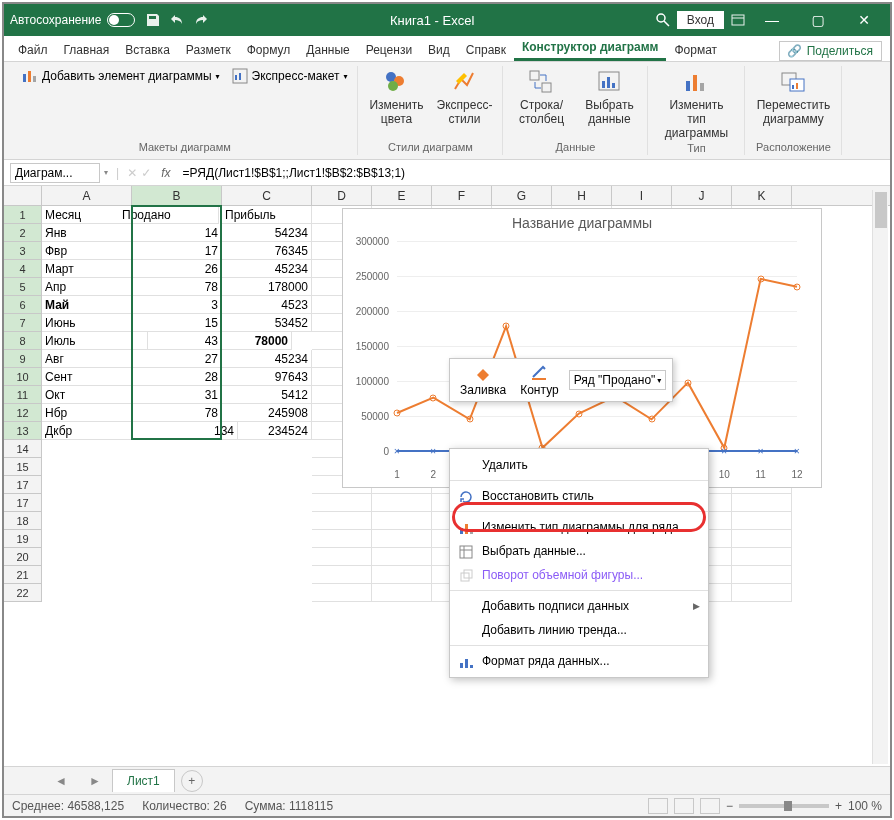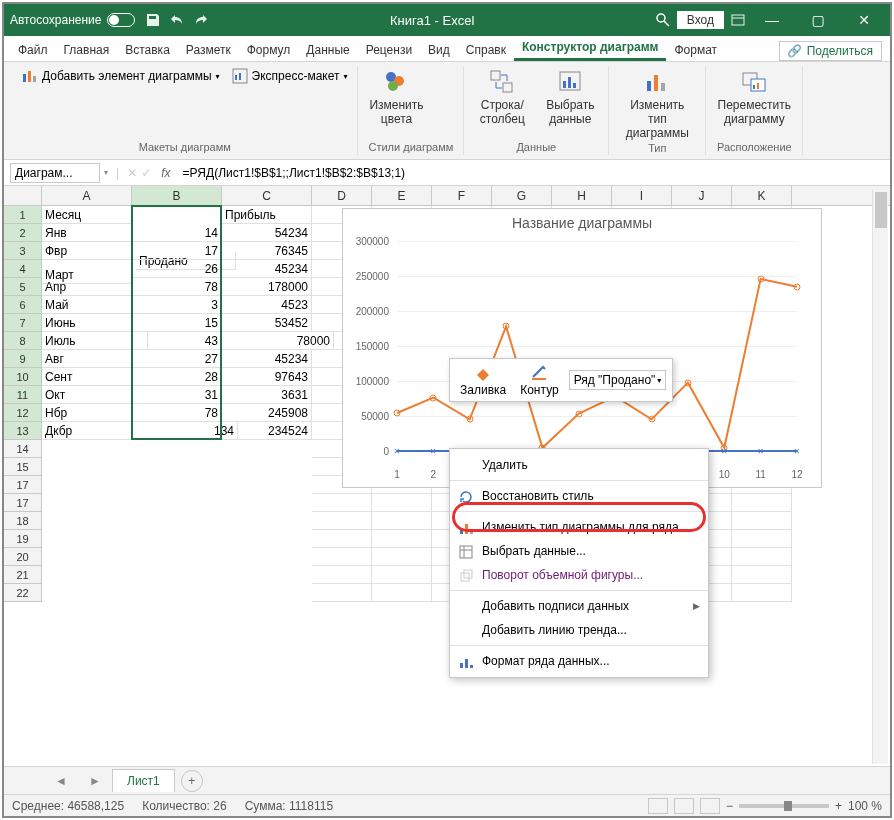--- a/index.html
+++ b/index.html
@@ -178,6 +178,15 @@
               </svg>
             </div>
           <span style="max-width:56px">Изменить цвета</span>
+        </div>
+        <div class="rbtn">
+          <div class="rbtn-icn">
+              <svg width="26" height="26">
+                <path d="M4 20l6-10 6 6 6-12" fill="none" stroke="#ed7d31" stroke-width="2"></path>
+                <path d="M13 4l3 3-8 8-3-3z" fill="#ffc000"></path>
+              </svg>
+            </div>
+          <span style="max-width:56px">Экспресс-стили</span>
         </div>
       </div>
       <div class="rgroup-label">Стили диаграмм</div>

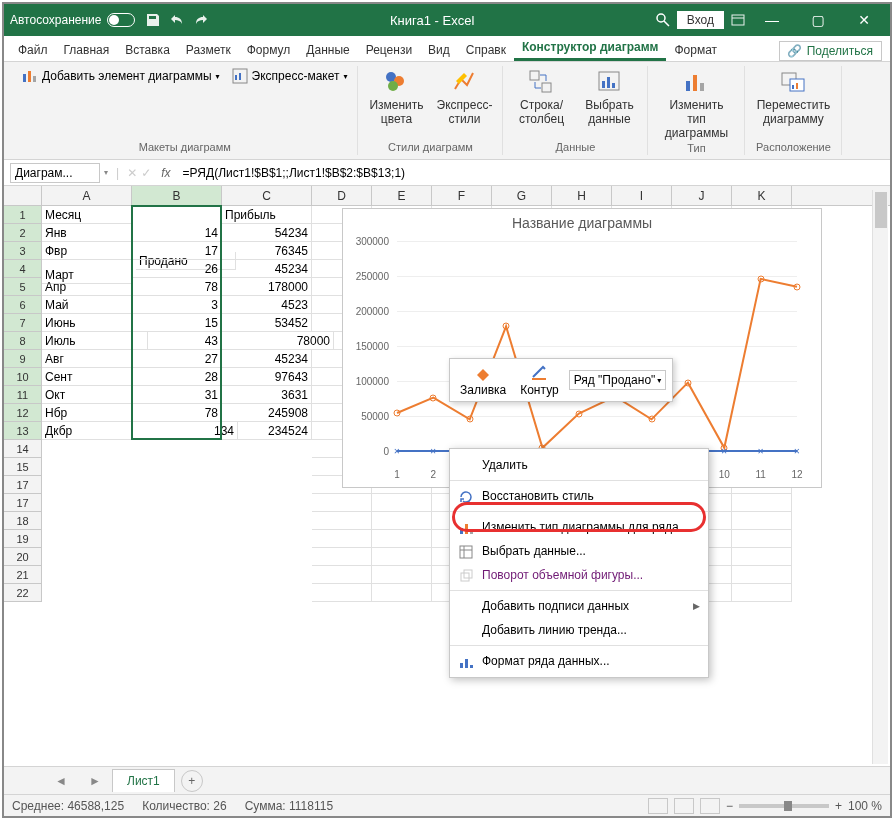--- a/index.html
+++ b/index.html
@@ -302,7 +302,7 @@
         </div>
       <div class="cells" id="cells">
           <div class="cell" style="left: 0px; top: 0px; width: 90px;">Месяц</div>
-          <div class="cell" style="left: 94px; top: 0px; width: 100px; margin-top: 46px;">Продано</div>
+          <div class="cell" style="left: 77px; top: 0px; width: 100px;">Продано</div>
           <div class="cell" style="left: 180px; top: 0px; width: 90px;">Прибыль</div>
           <div class="cell" style="left: 0px; top: 18px; width: 90px;">Янв</div>
           <div class="cell r" style="left: 90px; top: 18px; width: 90px;">14</div>

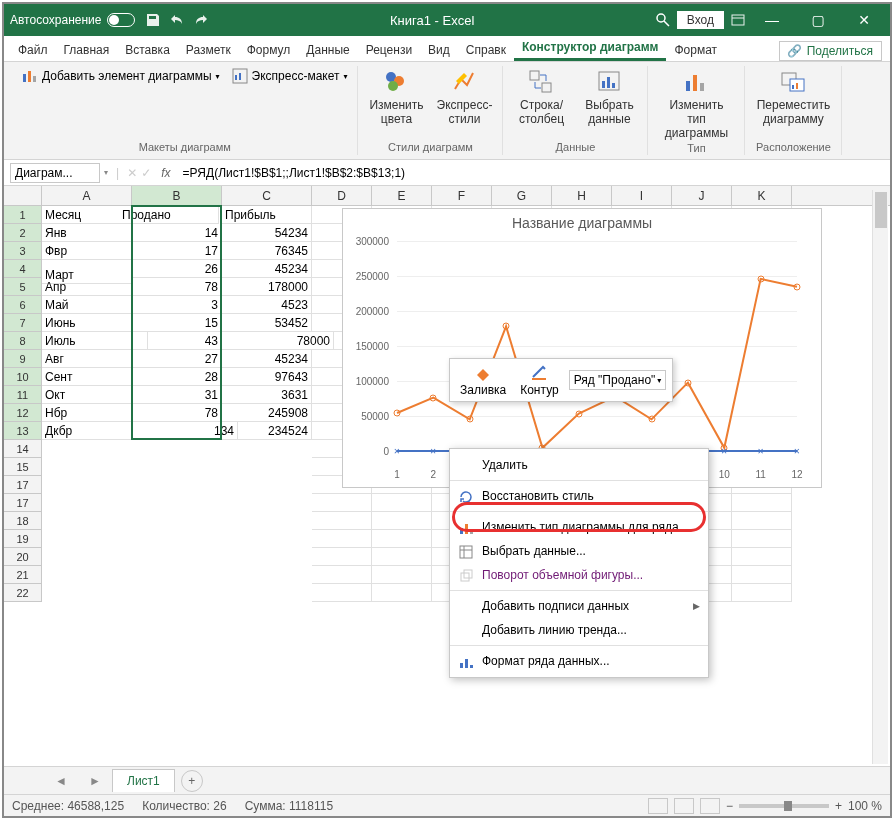--- a/index.html
+++ b/index.html
@@ -310,7 +310,7 @@
           <div class="cell" style="left: 0px; top: 36px; width: 90px;">Фвр</div>
           <div class="cell r" style="left: 90px; top: 36px; width: 90px;">17</div>
           <div class="cell r" style="left: 180px; top: 36px; width: 90px;">76345</div>
-          <div class="cell" style="left: 0px; top: 54px; width: 90px; margin-top: 6px;">Март</div>
+          <div class="cell" style="left: 0px; top: 54px; width: 90px;">Март</div>
           <div class="cell r" style="left: 90px; top: 54px; width: 90px;">26</div>
           <div class="cell r" style="left: 180px; top: 54px; width: 90px;">45234</div>
           <div class="cell" style="left: 0px; top: 72px; width: 90px;">Апр</div>

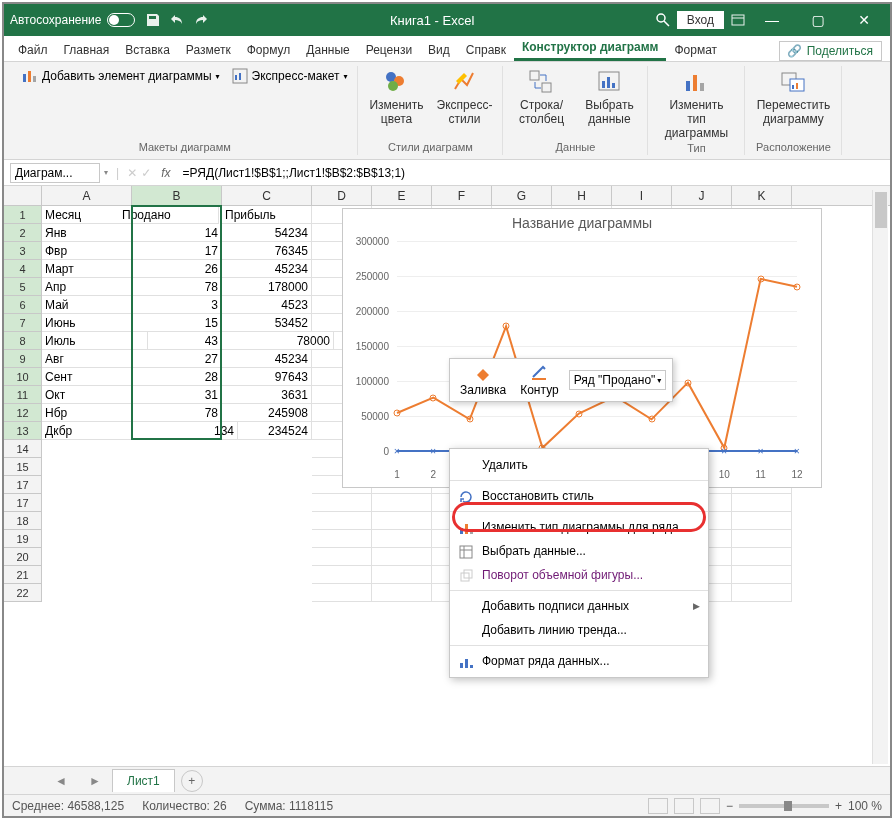--- a/index.html
+++ b/index.html
@@ -316,7 +316,7 @@
           <div class="cell" style="left: 0px; top: 72px; width: 90px;">Апр</div>
           <div class="cell r" style="left: 90px; top: 72px; width: 90px;">78</div>
           <div class="cell r" style="left: 180px; top: 72px; width: 90px;">178000</div>
-          <div class="cell" style="left: 0px; top: 90px; width: 90px;">Май</div>
+          <div class="cell" style="left: 0px; top: 90px; width: 90px; font-weight: bold;">Май</div>
           <div class="cell r" style="left: 90px; top: 90px; width: 90px;">3</div>
           <div class="cell r" style="left: 180px; top: 90px; width: 90px;">4523</div>
           <div class="cell" style="left: 0px; top: 108px; width: 90px;">Июнь</div>

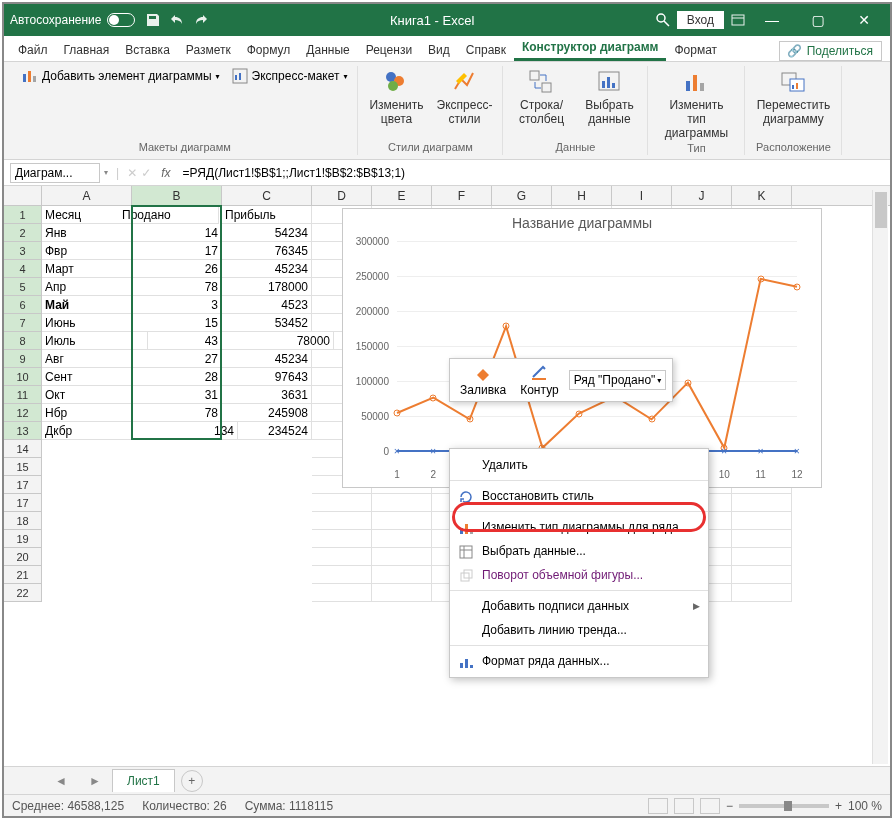--- a/index.html
+++ b/index.html
@@ -324,7 +324,7 @@
           <div class="cell r" style="left: 180px; top: 108px; width: 90px;">53452</div>
           <div class="cell" style="left: 0px; top: 126px; width: 106px;">Июль</div>
           <div class="cell r" style="left: 90px; top: 126px; width: 90px;">43</div>
-          <div class="cell r" style="left: 180px; top: 126px; width: 112px;">78000</div>
+          <div class="cell r" style="left: 180px; top: 126px; width: 70px; font-weight: bold;">78000</div>
           <div class="cell" style="left: 0px; top: 144px; width: 90px;">Авг</div>
           <div class="cell r" style="left: 90px; top: 144px; width: 90px;">27</div>
           <div class="cell r" style="left: 180px; top: 144px; width: 90px;">45234</div>

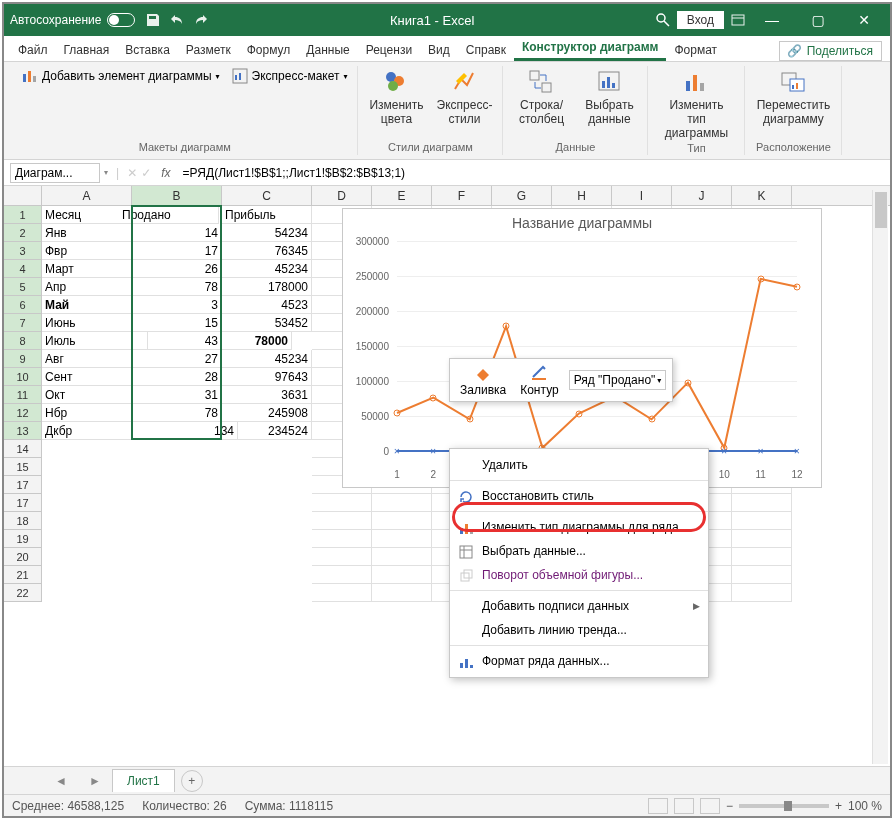--- a/index.html
+++ b/index.html
@@ -333,7 +333,7 @@
           <div class="cell r" style="left: 180px; top: 162px; width: 90px;">97643</div>
           <div class="cell" style="left: 0px; top: 180px; width: 90px;">Окт</div>
           <div class="cell r" style="left: 90px; top: 180px; width: 90px;">31</div>
-          <div class="cell r" style="left: 180px; top: 180px; width: 90px;">3631</div>
+          <div class="cell r" style="left: 180px; top: 180px; width: 90px;">5412</div>
           <div class="cell" style="left: 0px; top: 198px; width: 90px;">Нбр</div>
           <div class="cell r" style="left: 90px; top: 198px; width: 90px;">78</div>
           <div class="cell r" style="left: 180px; top: 198px; width: 90px;">245908</div>

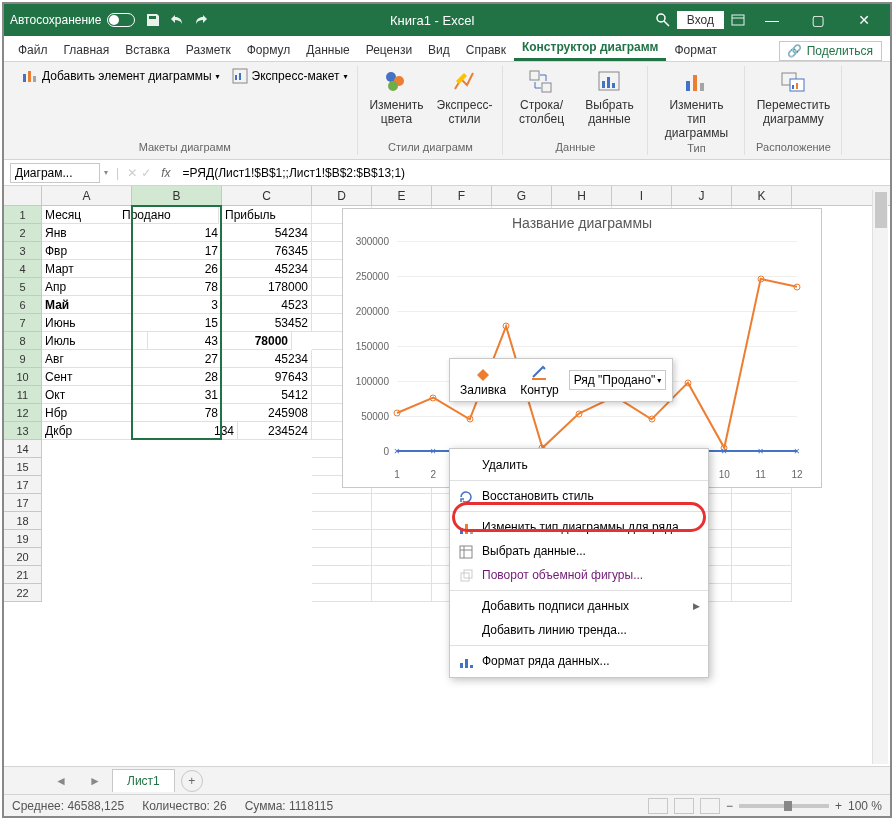--- a/index.html
+++ b/index.html
@@ -71,7 +71,7 @@
 
 .ctx{position:absolute;background:#fff;border:1px solid #c8c8c8;box-shadow:2px 2px 8px rgba(0,0,0,.25);width:260px;padding:4px 0}
 .ctx-item{padding:5px 10px 5px 32px;font-size:12px;position:relative;cursor:pointer}
-.ctx-item.disabled{color:#701a75}
+.ctx-item.disabled{color:#8b5cf6}
 .ctx-sep{border-top:1px solid #e0e0e0;margin:3px 0}
 .ctx-icn{position:absolute;left:8px;top:5px;width:16px;height:16px}
 .ctx-arrow{position:absolute;right:8px;top:7px;font-size:9px;color:#666}

